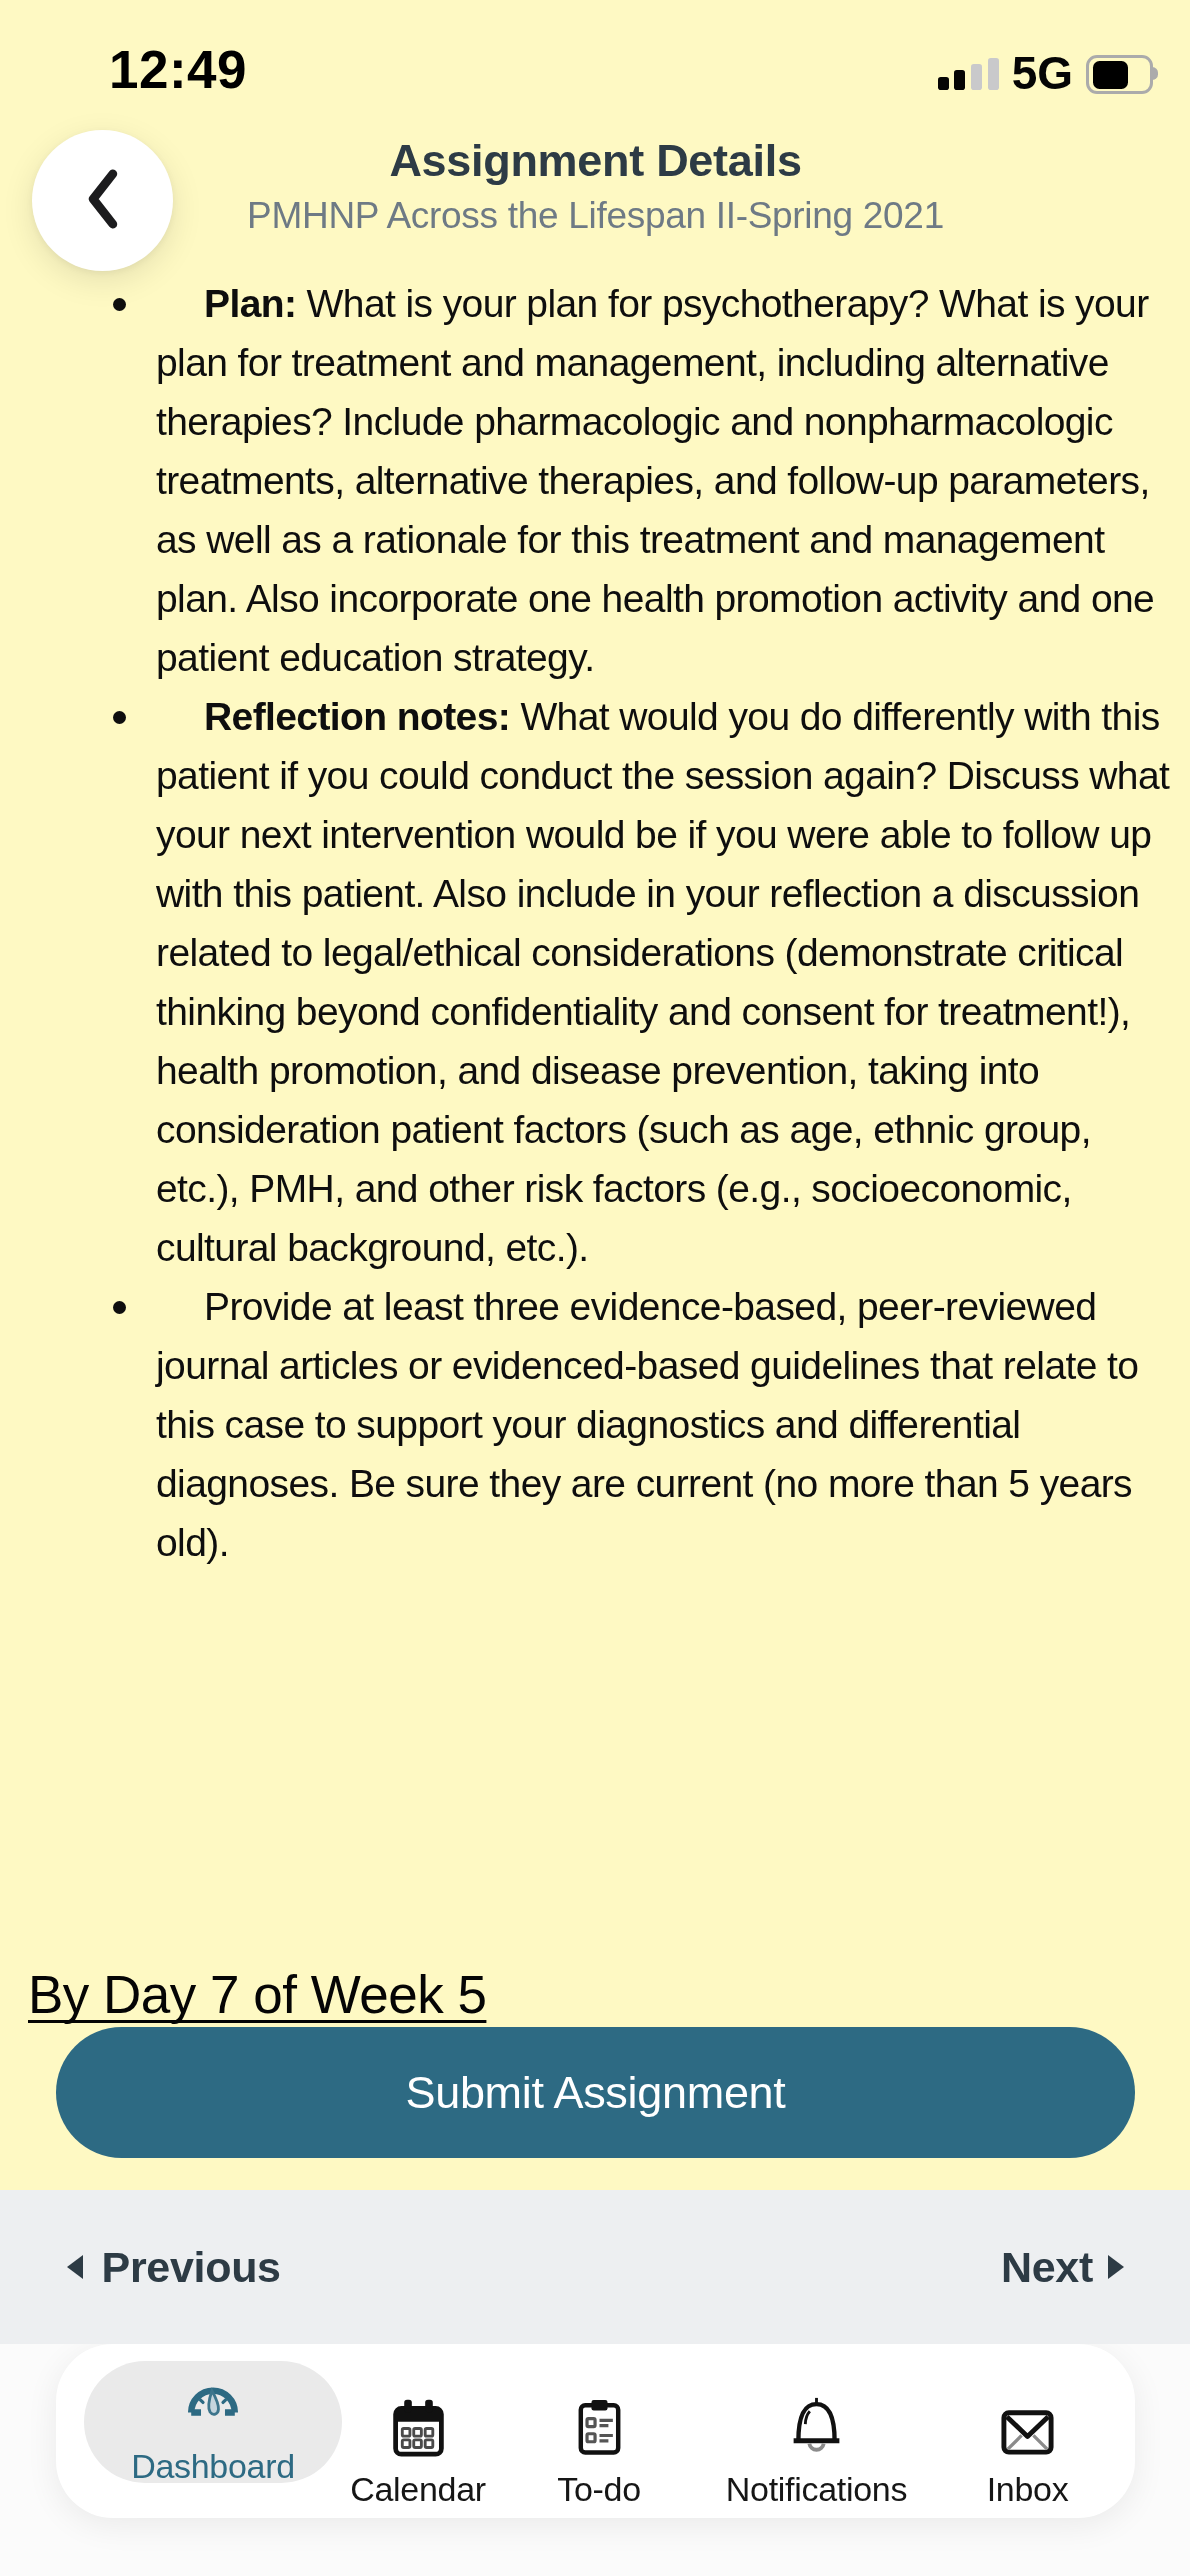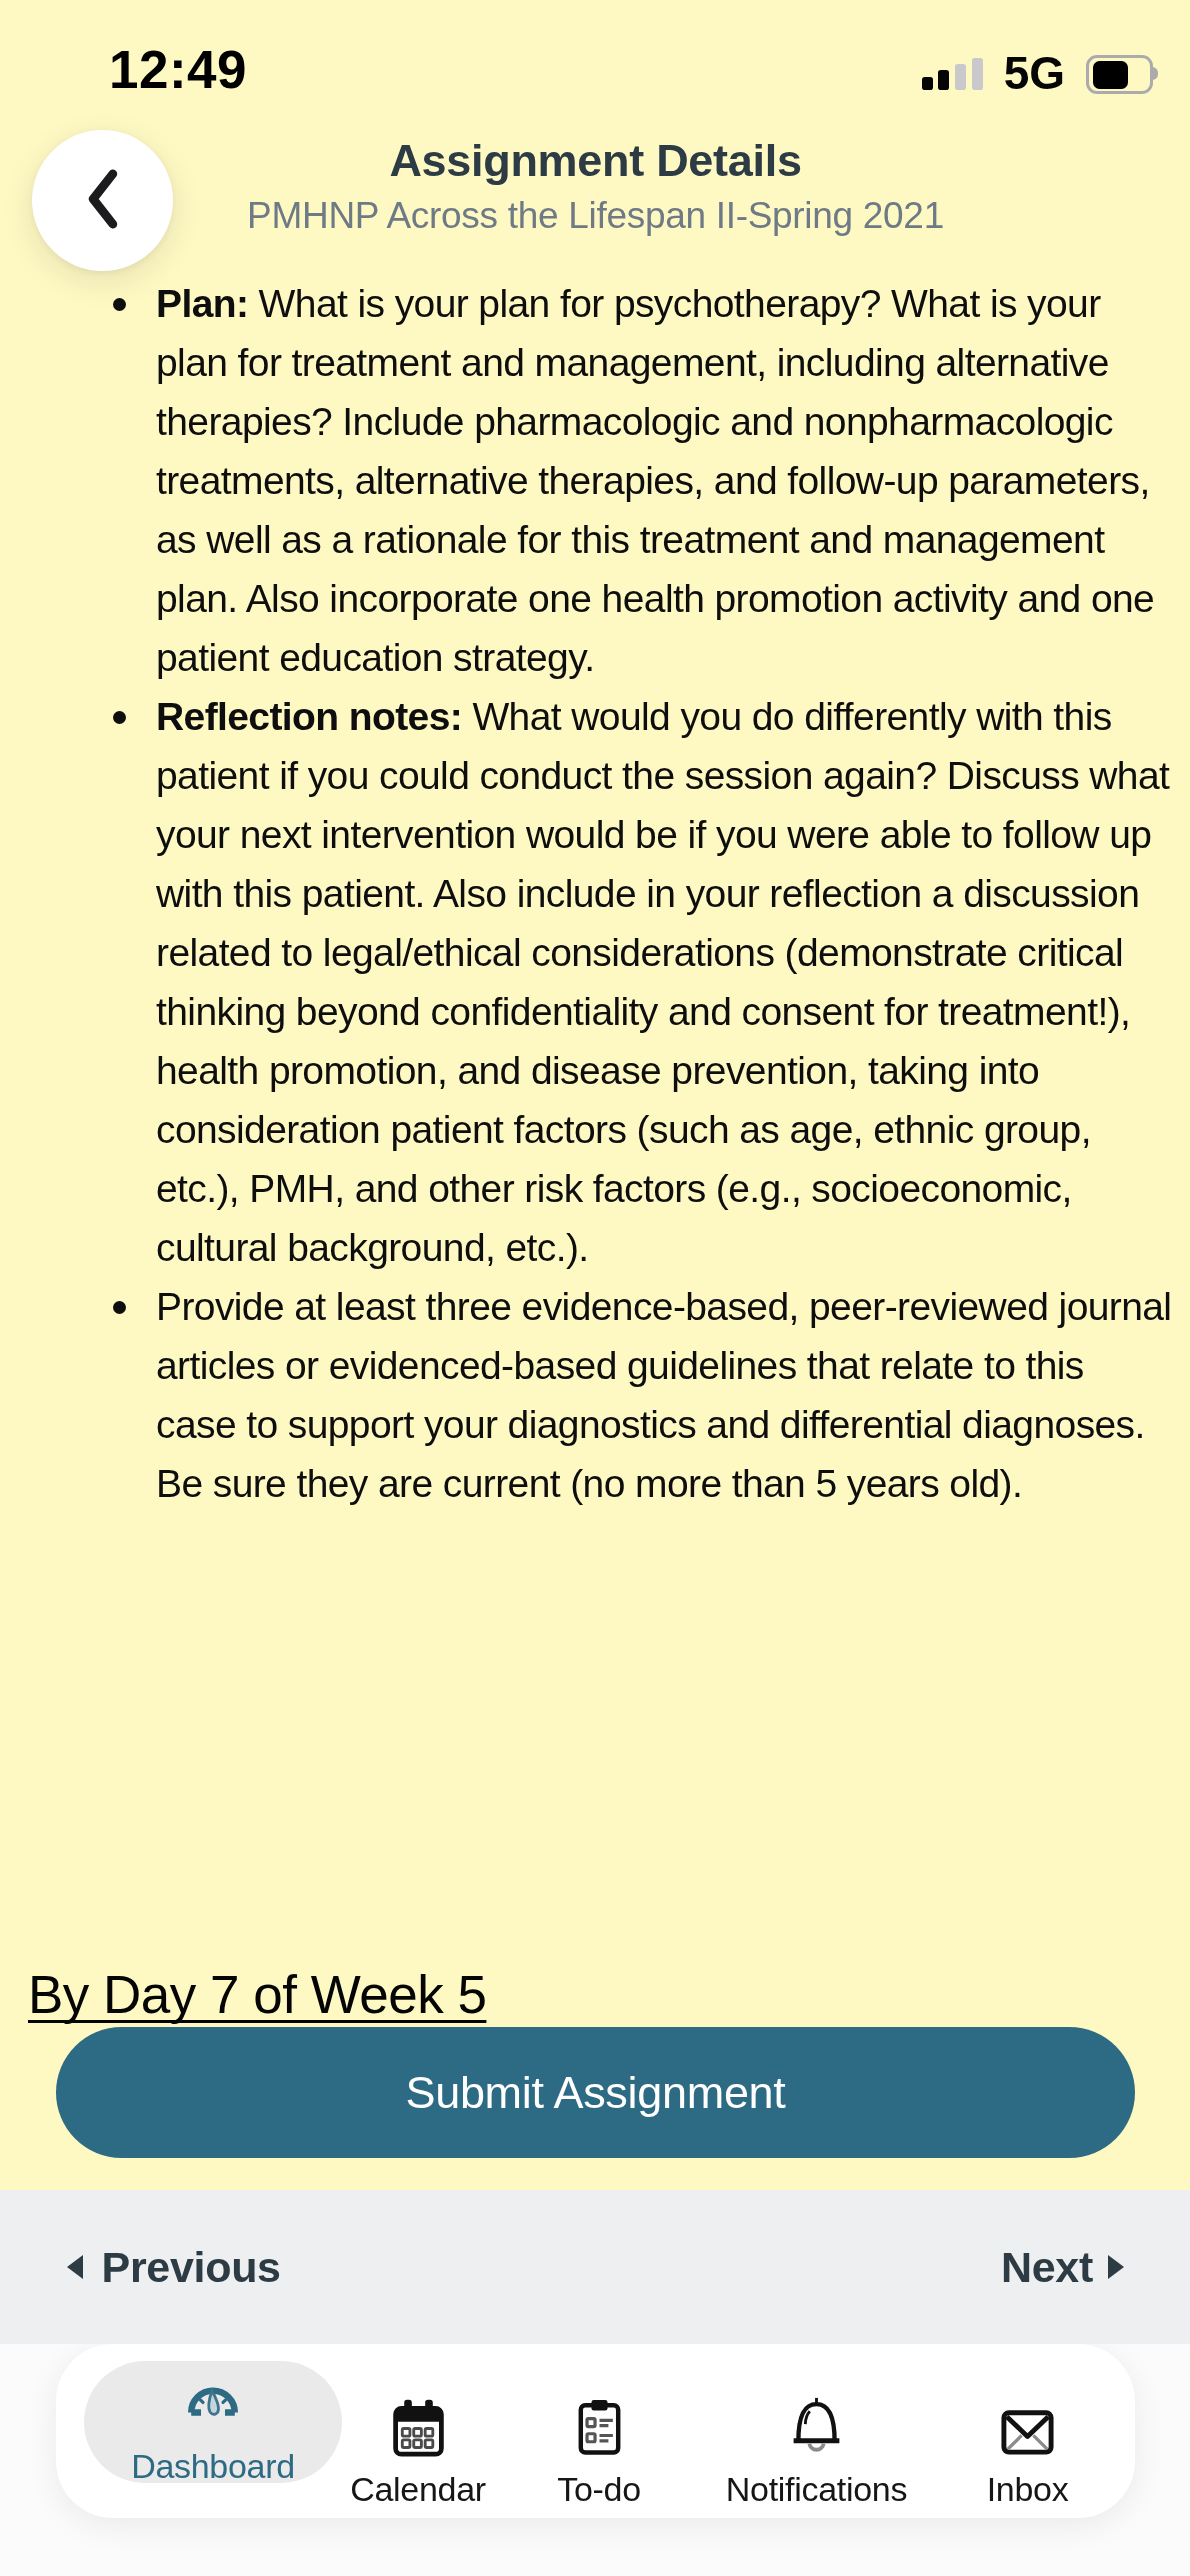--- a/index.html
+++ b/index.html
@@ -9,7 +9,7 @@
   
   .status-bar{position:absolute;top:26px;left:0;width:1191px;height:74px;}
   .status-time{position:absolute;left:109px;top:13px;font-size:53px;font-weight:700;color:#000;letter-spacing:0.5px;}
-  .status-right{position:absolute;right:33px;top:20.4px;display:flex;align-items:center;gap:21px;}
+  .status-right{position:absolute;right:33px;top:20.4px;display:flex;align-items:center;gap:13px;}
   .signal{display:flex;align-items:flex-end;gap:5.6px;height:33px;}
   .signal span{width:11px;border-radius:2.8px;display:block;}
   .sig1{height:13px;background:#050505;}

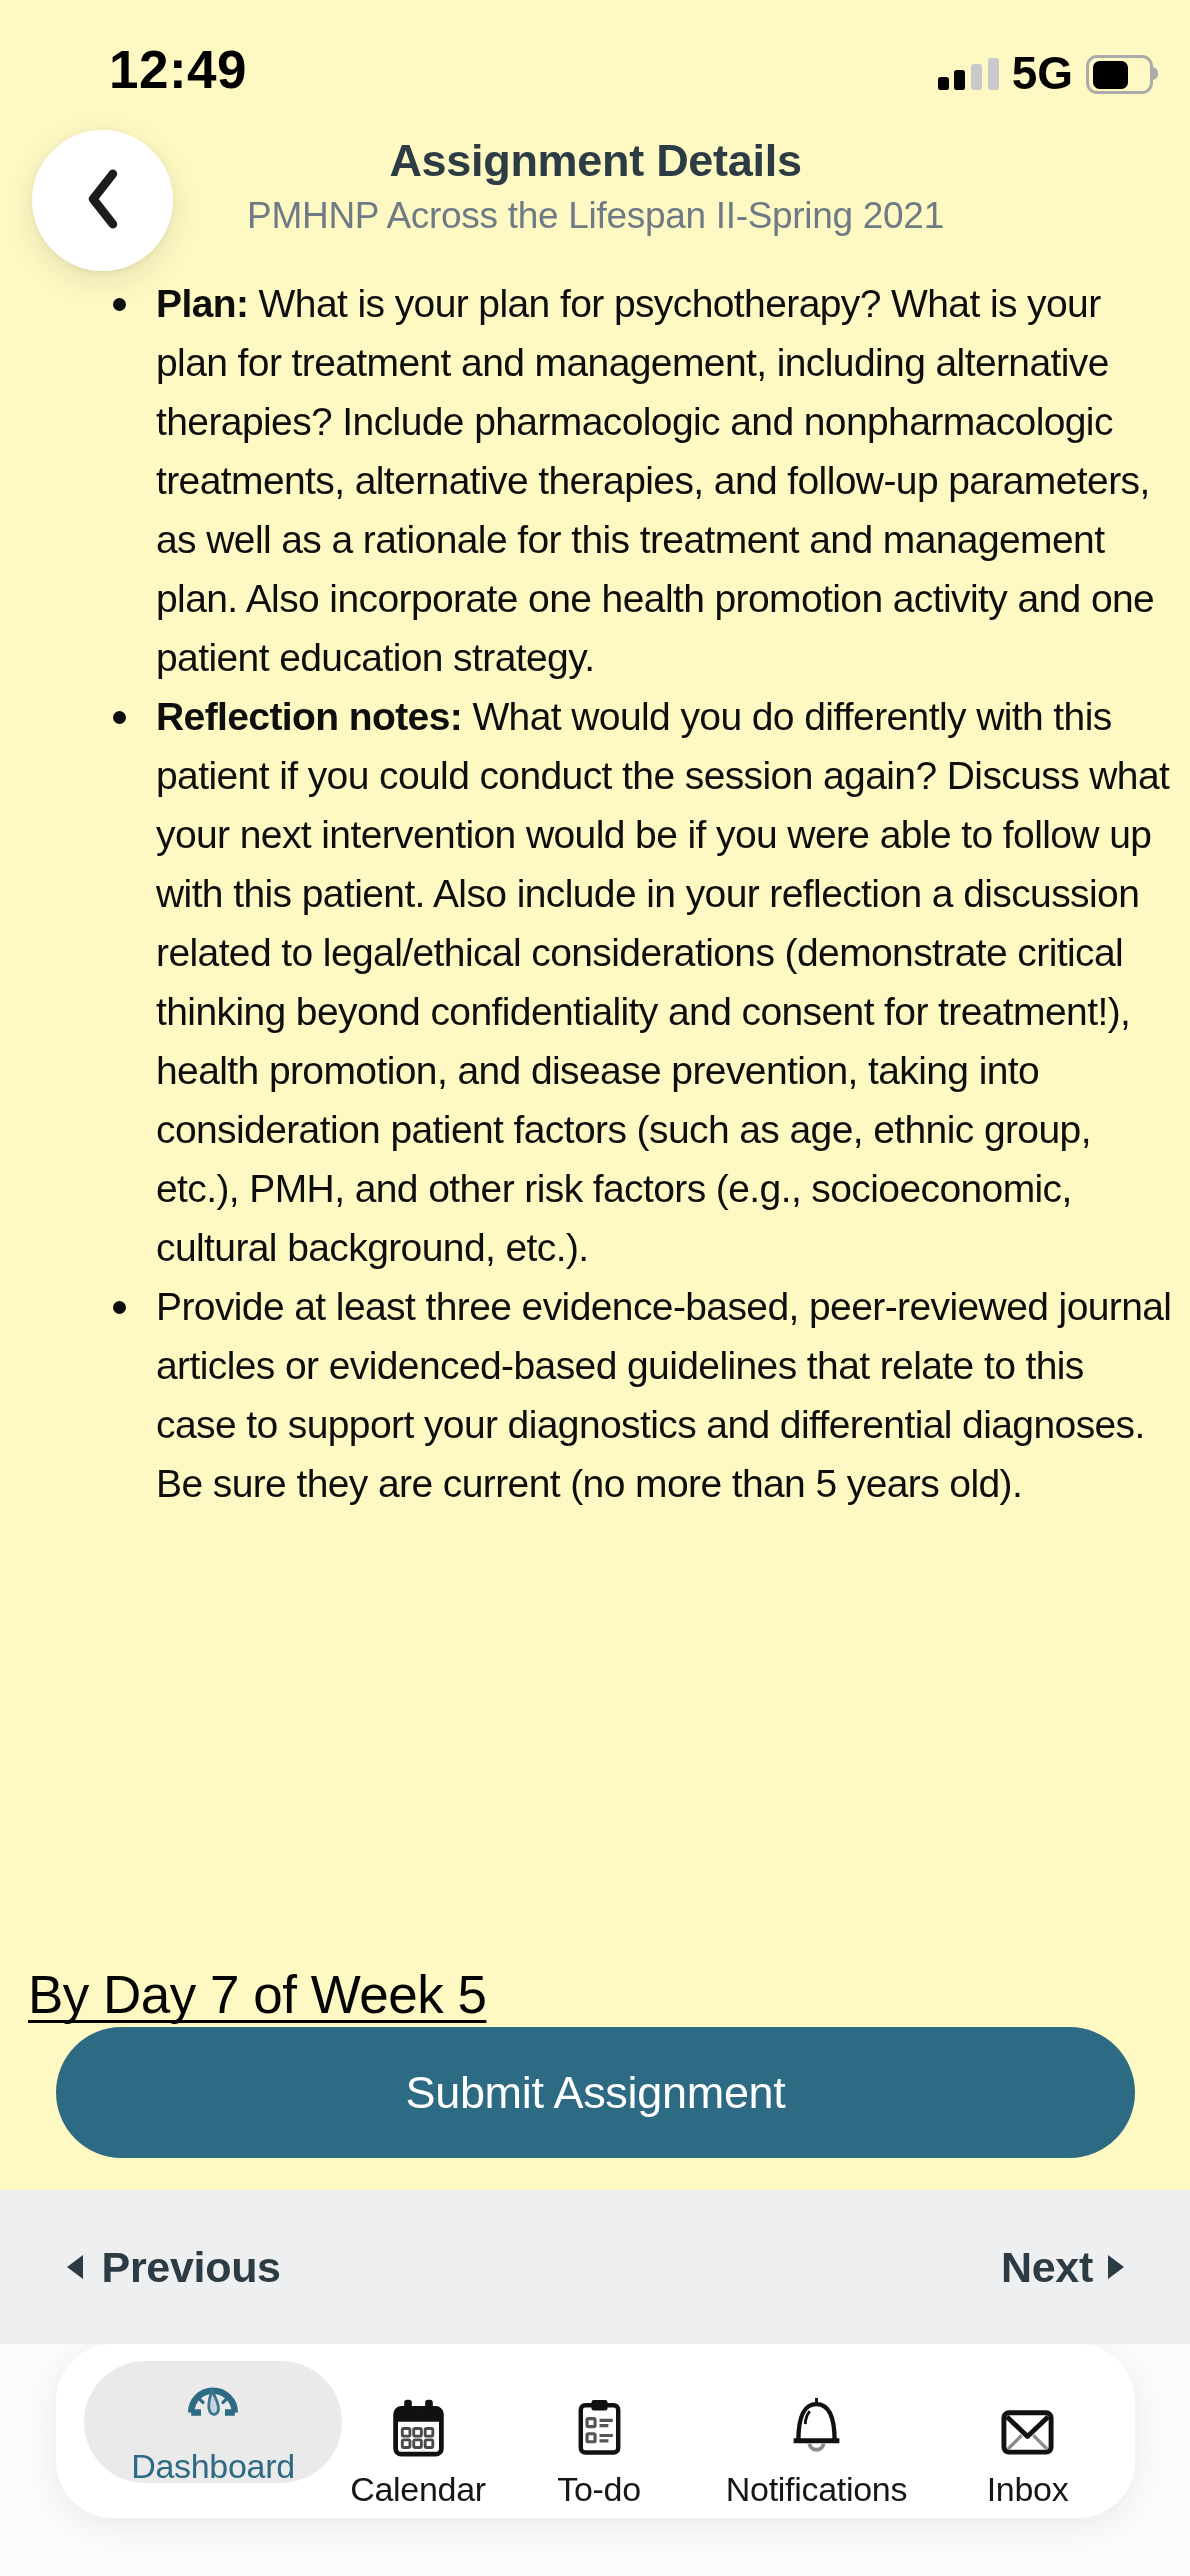--- a/index.html
+++ b/index.html
@@ -33,7 +33,7 @@
   ul.bullets{list-style:none;margin:0;padding:0 0 0 52px;}
   ul.bullets li{position:relative;font-size:39px;line-height:59px;letter-spacing:-0.6px;color:#0E0E0E;}
   ul.bullets li::before{content:'';position:absolute;left:-43px;top:24px;width:13px;height:13px;border-radius:50%;background:#0E0E0E;}
-  ul.bullets .b{font-weight:700;}
+  ul.bullets .b{font-weight:700;margin-left:48px;}
 
   .due-heading{position:absolute;left:28px;top:1964px;font-size:53px;font-weight:400;color:#050505;letter-spacing:-0.5px;
                text-decoration:underline;text-decoration-thickness:2.8px;text-underline-offset:7.4px;text-decoration-skip-ink:none;z-index:1;}

